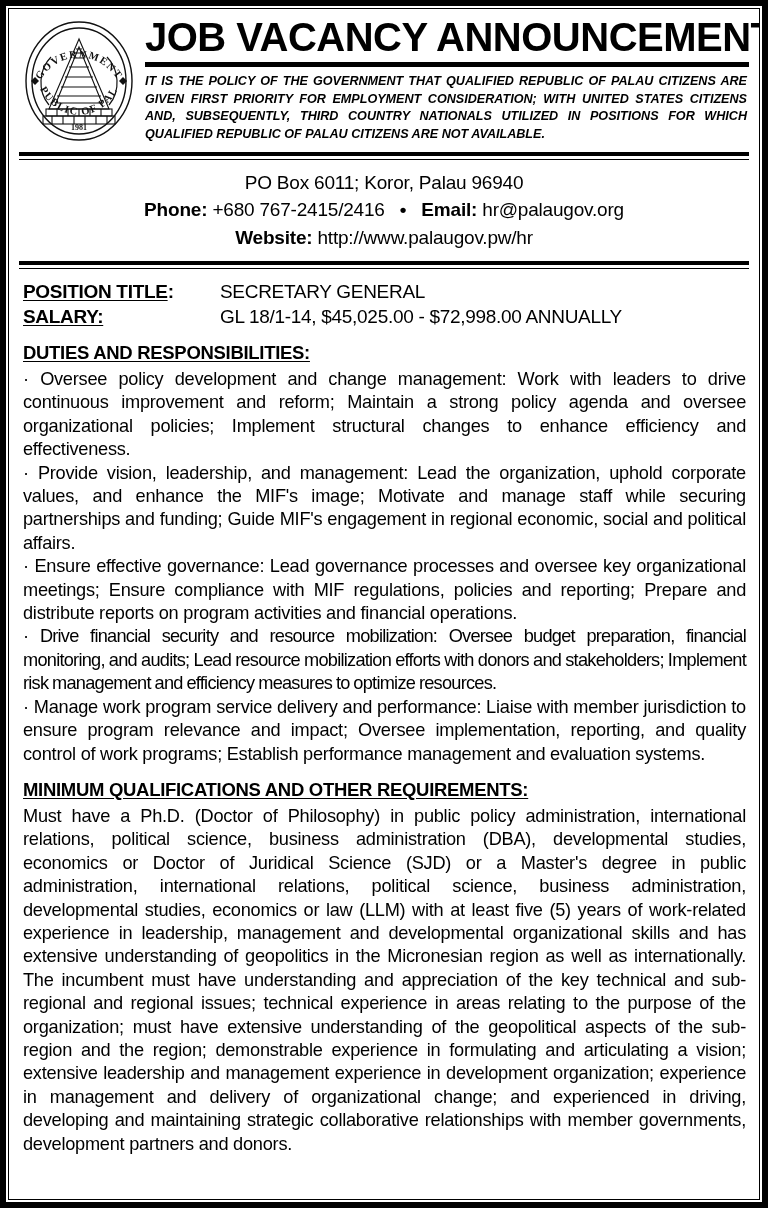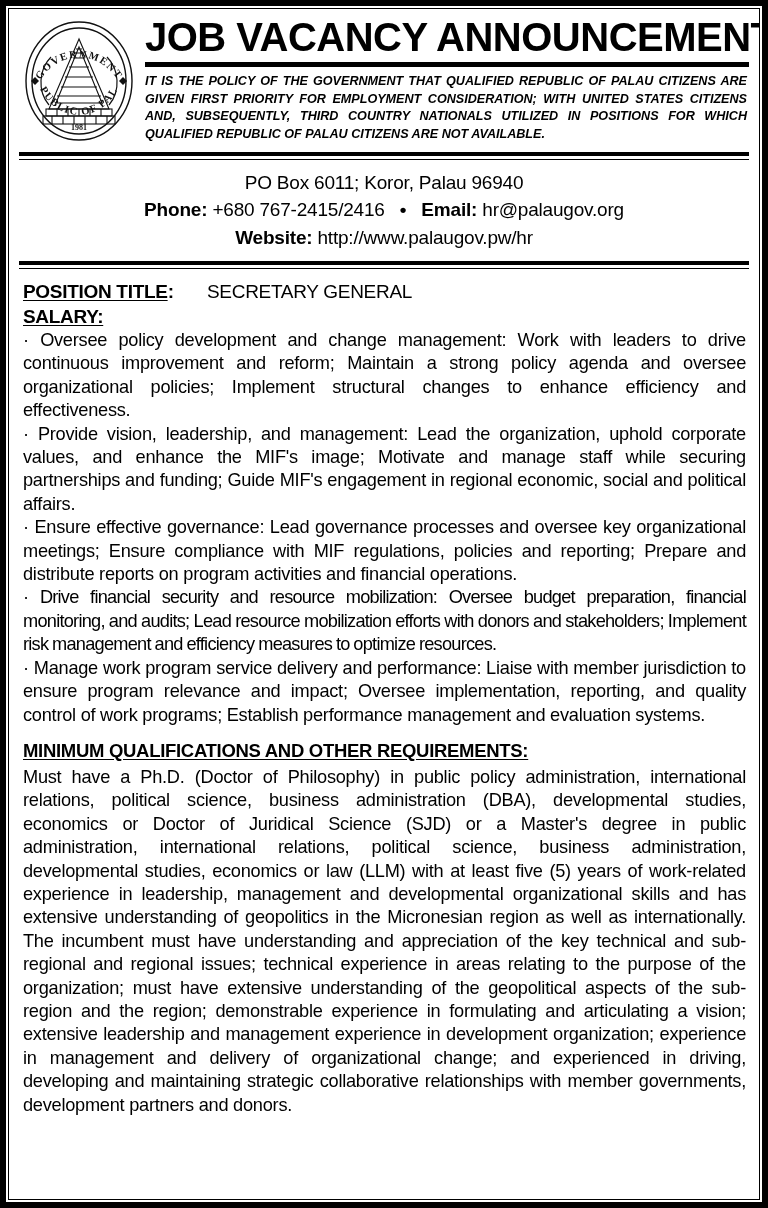--- a/index.html
+++ b/index.html
@@ -133,6 +133,7 @@
     display: flex;
     align-items: flex-start;
     line-height: 25px;
+    gap: 13px;
   }
   .detail-label {
     flex: 0 0 184px;

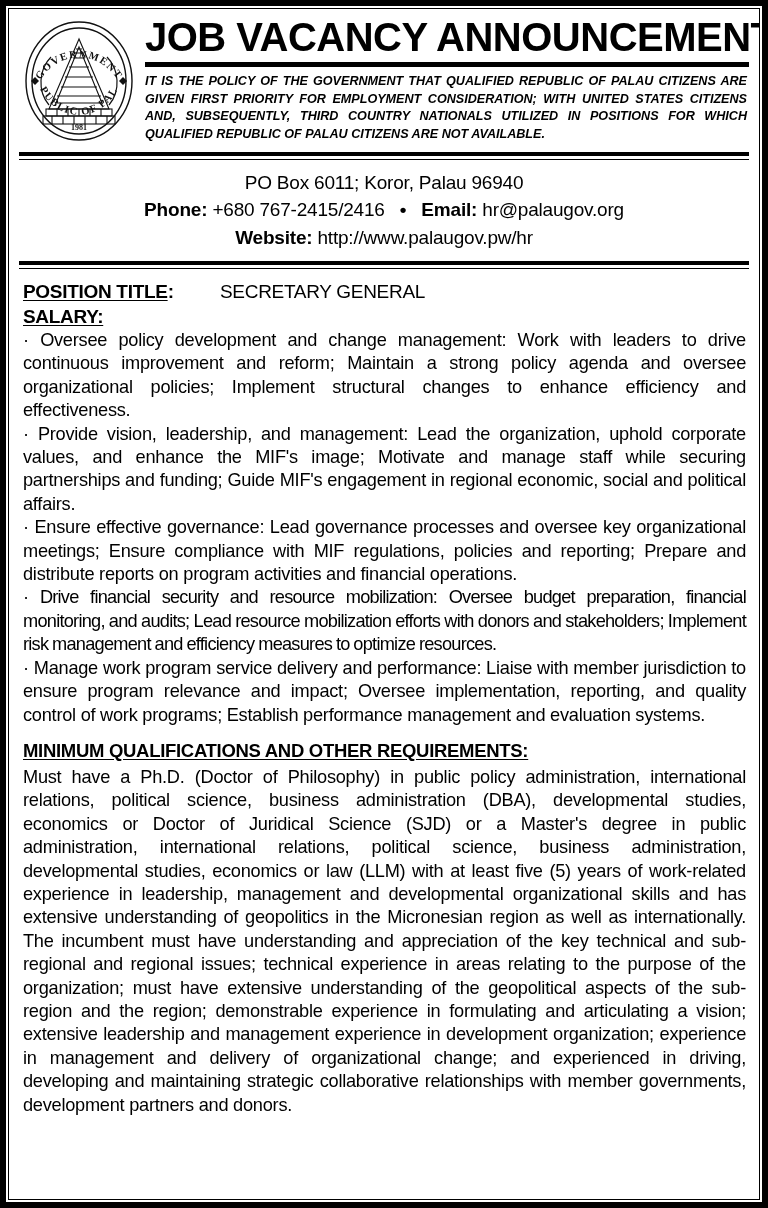--- a/index.html
+++ b/index.html
@@ -287,6 +287,7 @@
       </div>
       <div class="detail-row">
         <div class="detail-label"><span class="u">SALARY:</span></div>
+        <div class="detail-value">GL 18/1-14, $45,025.00 - $72,998.00 ANNUALLY</div>
       </div>
     </div>
 

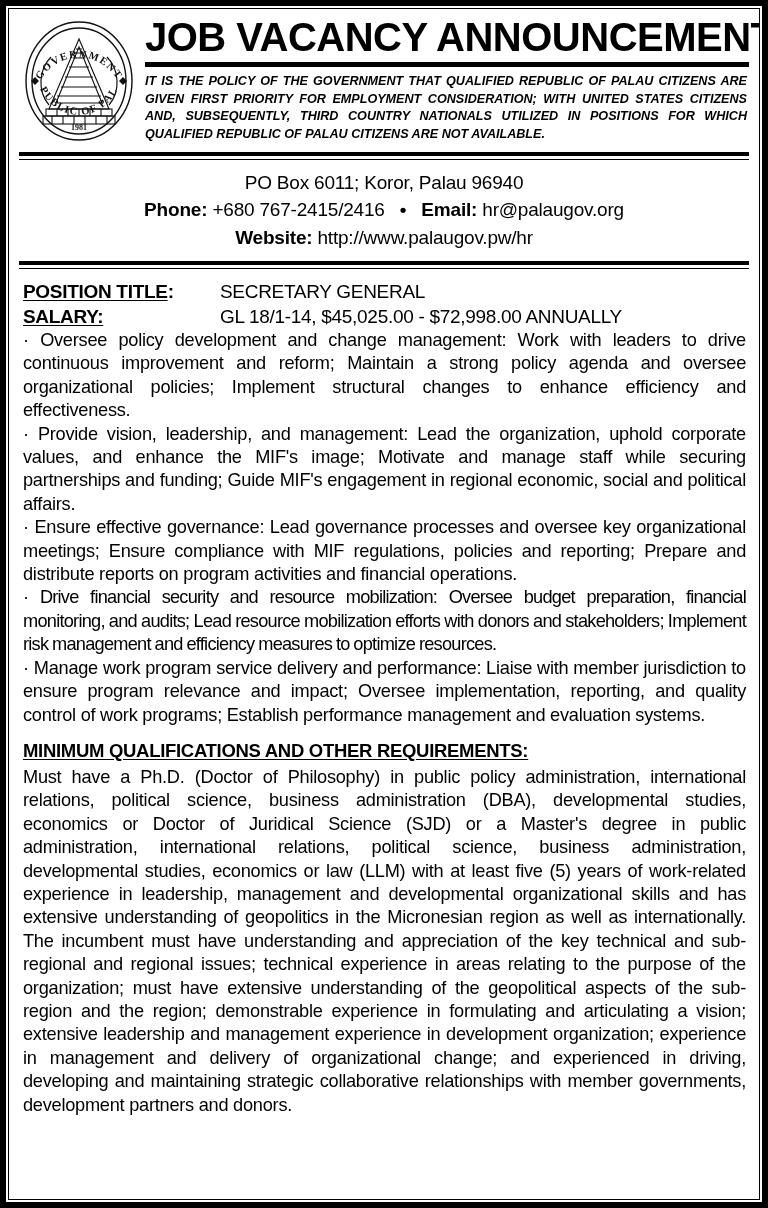--- a/index.html
+++ b/index.html
@@ -292,6 +292,7 @@
     </div>
 
     <div class="section">
+      <div class="section-heading">DUTIES AND RESPONSIBILITIES:</div>
 
       <p class="bullet"><span class="dot">·</span> <span>Oversee policy development and change management: Work with leaders to drive continuous improvement and reform; Maintain a strong policy agenda and oversee organizational policies; Implement structural changes to enhance efficiency and effectiveness.</span></p>
       <p class="bullet"><span class="dot">·</span> <span>Provide vision, leadership, and management: Lead the organization, uphold corporate values, and enhance the MIF's image; Motivate and manage staff while securing partnerships and funding; Guide MIF's engagement in regional economic, social and political affairs.</span></p>

